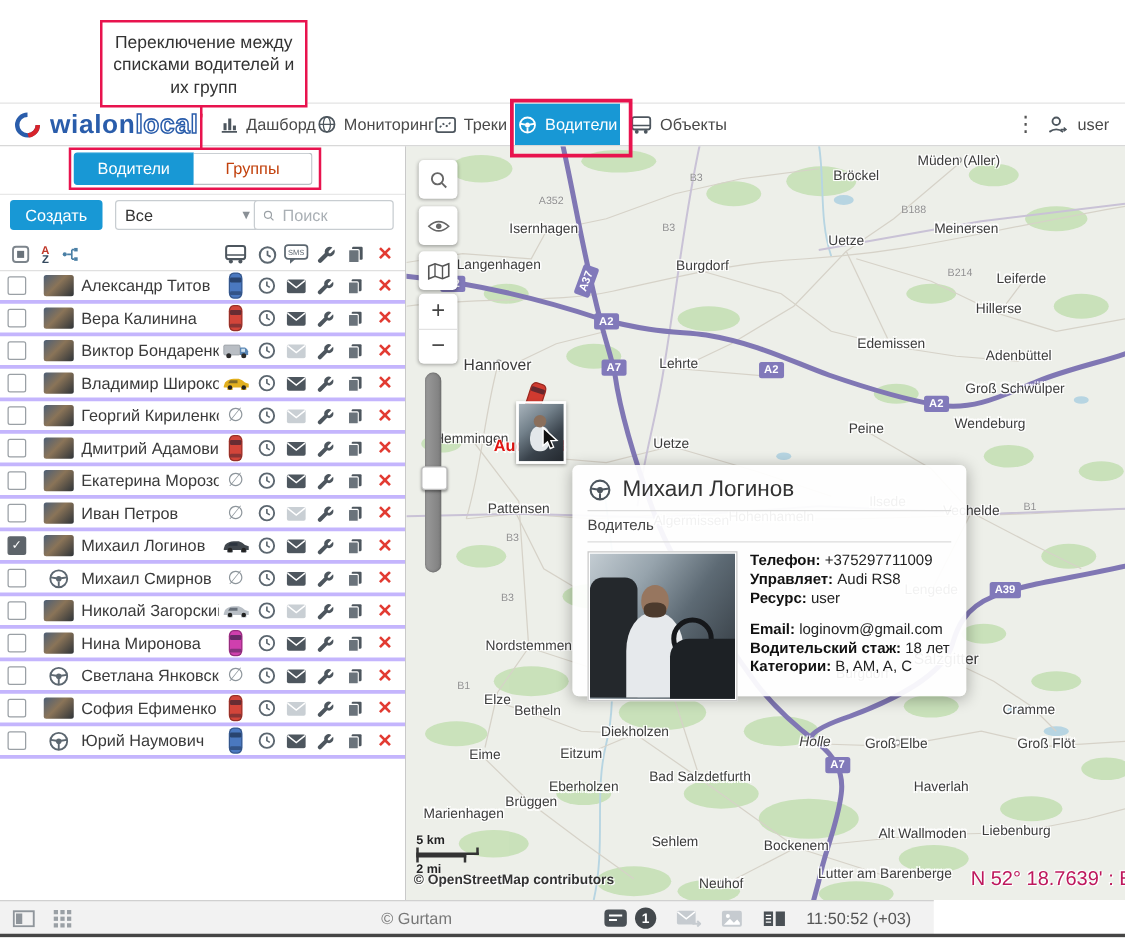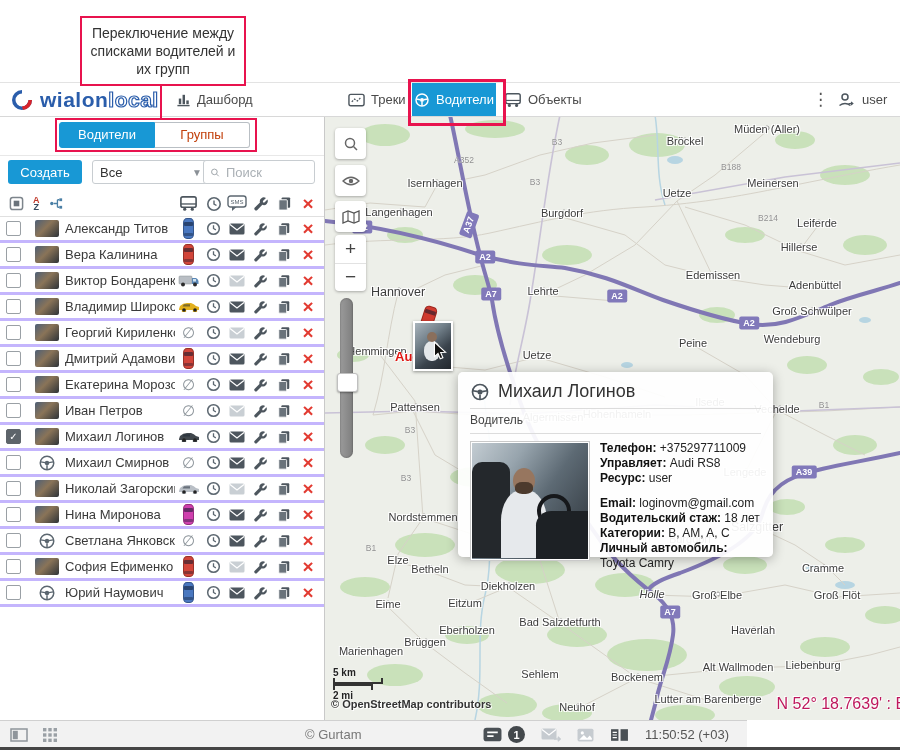--- a/index.html
+++ b/index.html
@@ -164,6 +164,14 @@
         </svg>
       <span>Дашборд</span>
     </div>
+    <div class="nav-item" style="left:254px">
+      <svg width="15" height="15" viewBox="0 0 16 16">
+          <circle cx="8" cy="8" r="6.5" fill="none" stroke="#4d565e" stroke-width="1.5"></circle>
+          <ellipse cx="8" cy="8" rx="3" ry="6.5" fill="none" stroke="#4d565e" stroke-width="1.1"></ellipse>
+          <path d="M1.5 8 L14.5 8" stroke="#4d565e" stroke-width="1.1"></path>
+        </svg>
+      <span>Мониторинг</span>
+    </div>
     <div class="nav-item" style="left:348px">
       <svg width="17" height="14" viewBox="0 0 18 14">
           <rect x="1" y="1" width="16" height="12" rx="2" fill="none" stroke="#4d565e" stroke-width="1.5"></rect>

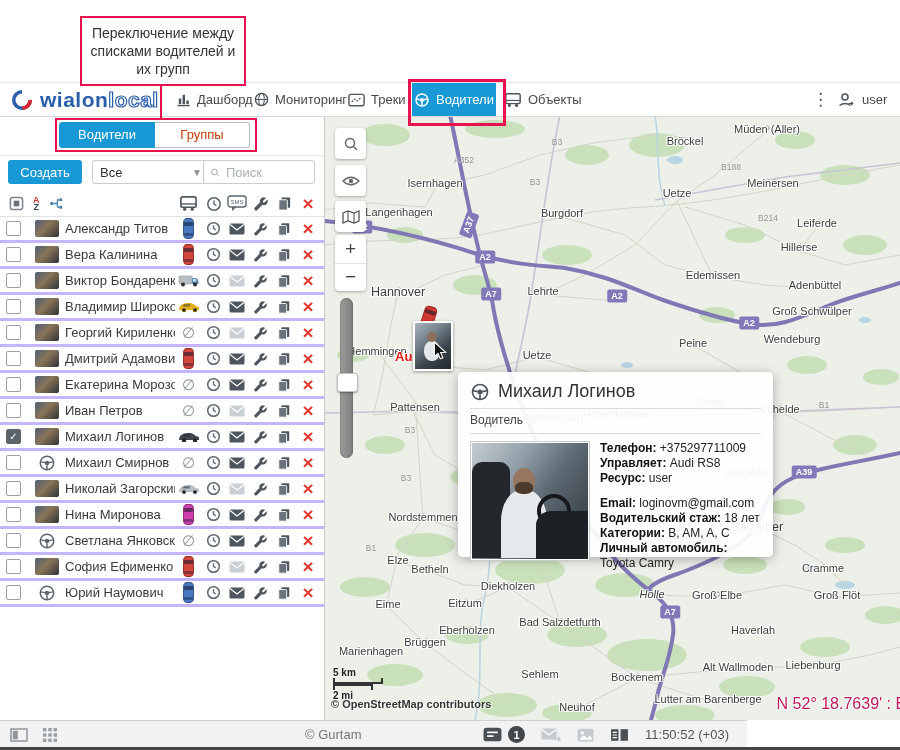--- a/index.html
+++ b/index.html
@@ -1033,7 +1033,7 @@
         <span class="mlb sm" style="left: 210px; top: 62px;">B3</span>
         <span class="mlb sm" style="left: 406px; top: 47px;">B188</span>
         <span class="mlb sm" style="left: 443px; top: 98px;">B214</span>
-        <span class="mlb sm" style="left: 116px; top: 40px; margin-left: 23px;">A352</span>
+        <span class="mlb sm" style="left: 116px; top: 40px;">A352</span>
         <span class="mlb sm" style="left: 499px; top: 285px;">B1</span>
         <span class="mlb sm" style="left: 85px; top: 310px;">B3</span>
         <span class="mlb sm" style="left: 81px; top: 358px;">B3</span>

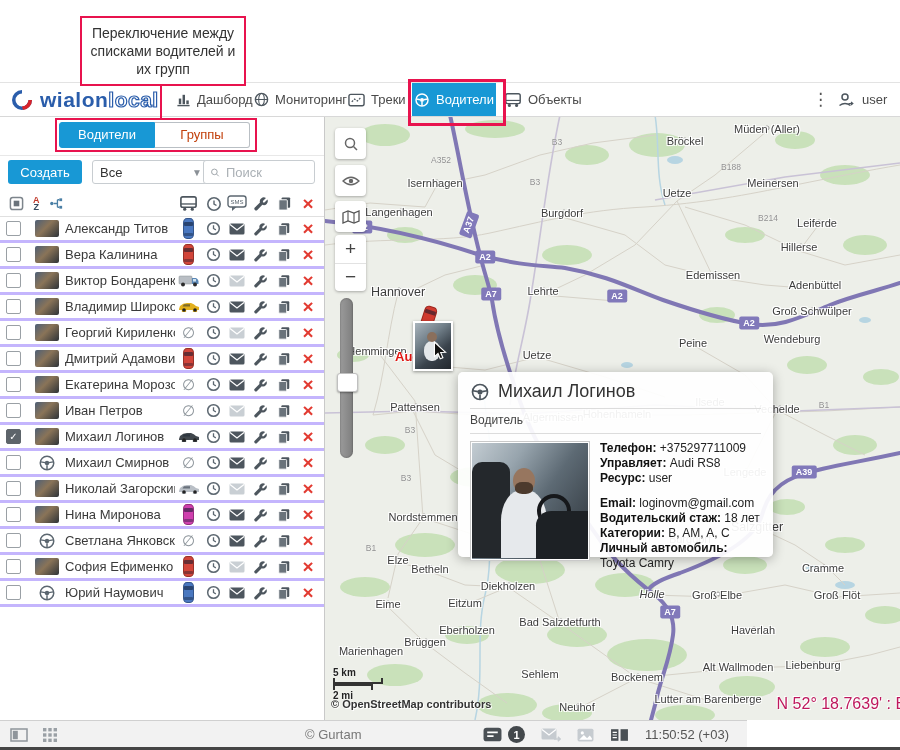--- a/index.html
+++ b/index.html
@@ -1116,7 +1116,6 @@
             <div><b>Email: </b>loginovm@gmail.com</div>
             <div><b>Водительский стаж: </b>18 лет</div>
             <div><b>Категории: </b>B, AM, A, C</div>
-            <div><b>Личный автомобиль: </b>Toyota Camry</div>
           </div>
       </div>
     </div>

